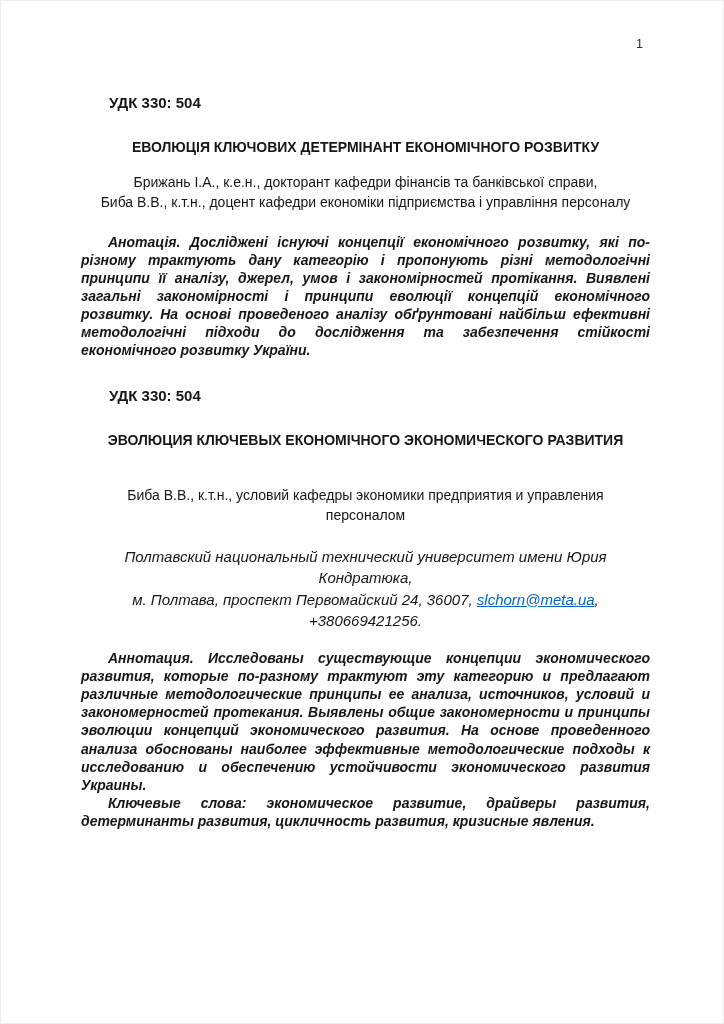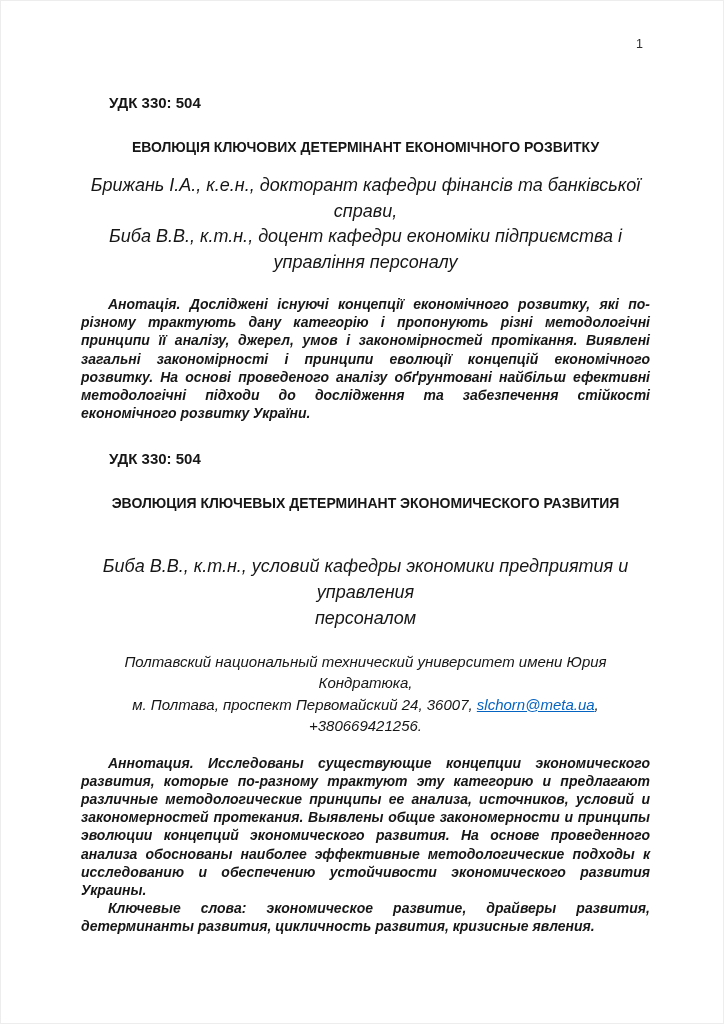--- a/index.html
+++ b/index.html
@@ -49,8 +49,7 @@
   }
 
   .authors {
-    font-size: 18px;
-    font-style: italic;
+    font-size: 14px;
     text-align: center;
     line-height: 1.42;
     margin-bottom: 20px;

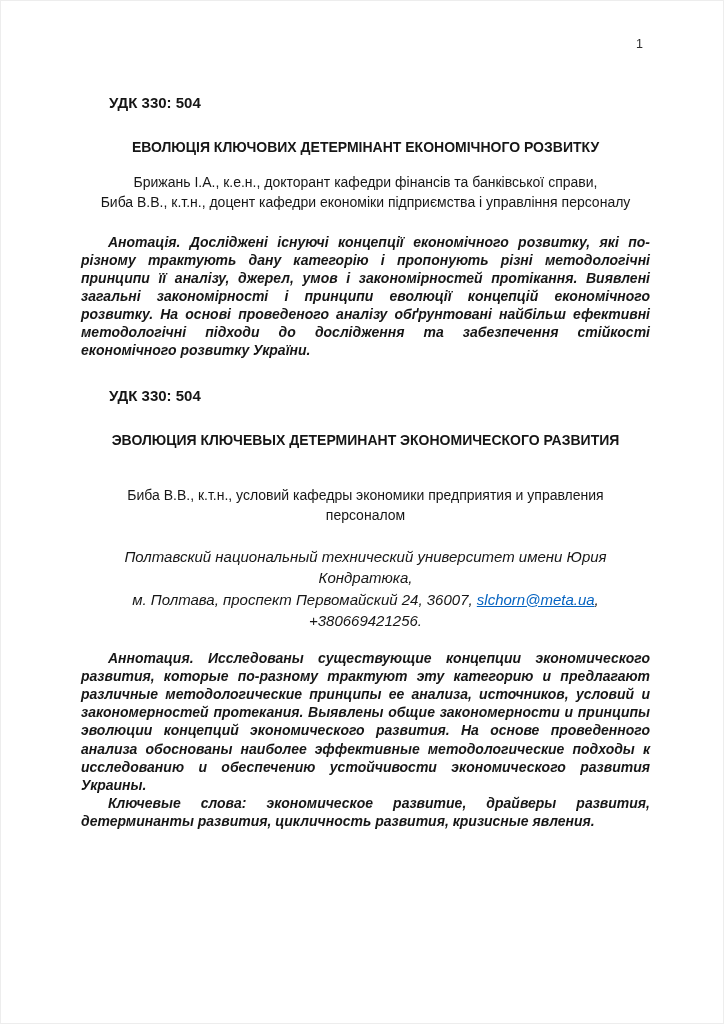--- a/index.html
+++ b/index.html
@@ -110,7 +110,7 @@
     <section class="lang-block section-ru">
       <p class="udc">УДК 330: 504</p>
 
-      <h2 class="title">ЭВОЛЮЦИЯ КЛЮЧЕВЫХ ДЕТЕРМИНАНТ ЭКОНОМИЧЕСКОГО РАЗВИТИЯ</h2>
+      <h2 class="title">ЭВОЛЮЦИЯ КЛЮЧЕВЫХ ЕКОНОМІЧНОГО ЭКОНОМИЧЕСКОГО РАЗВИТИЯ</h2>
 
       <p class="authors">
         <br>

